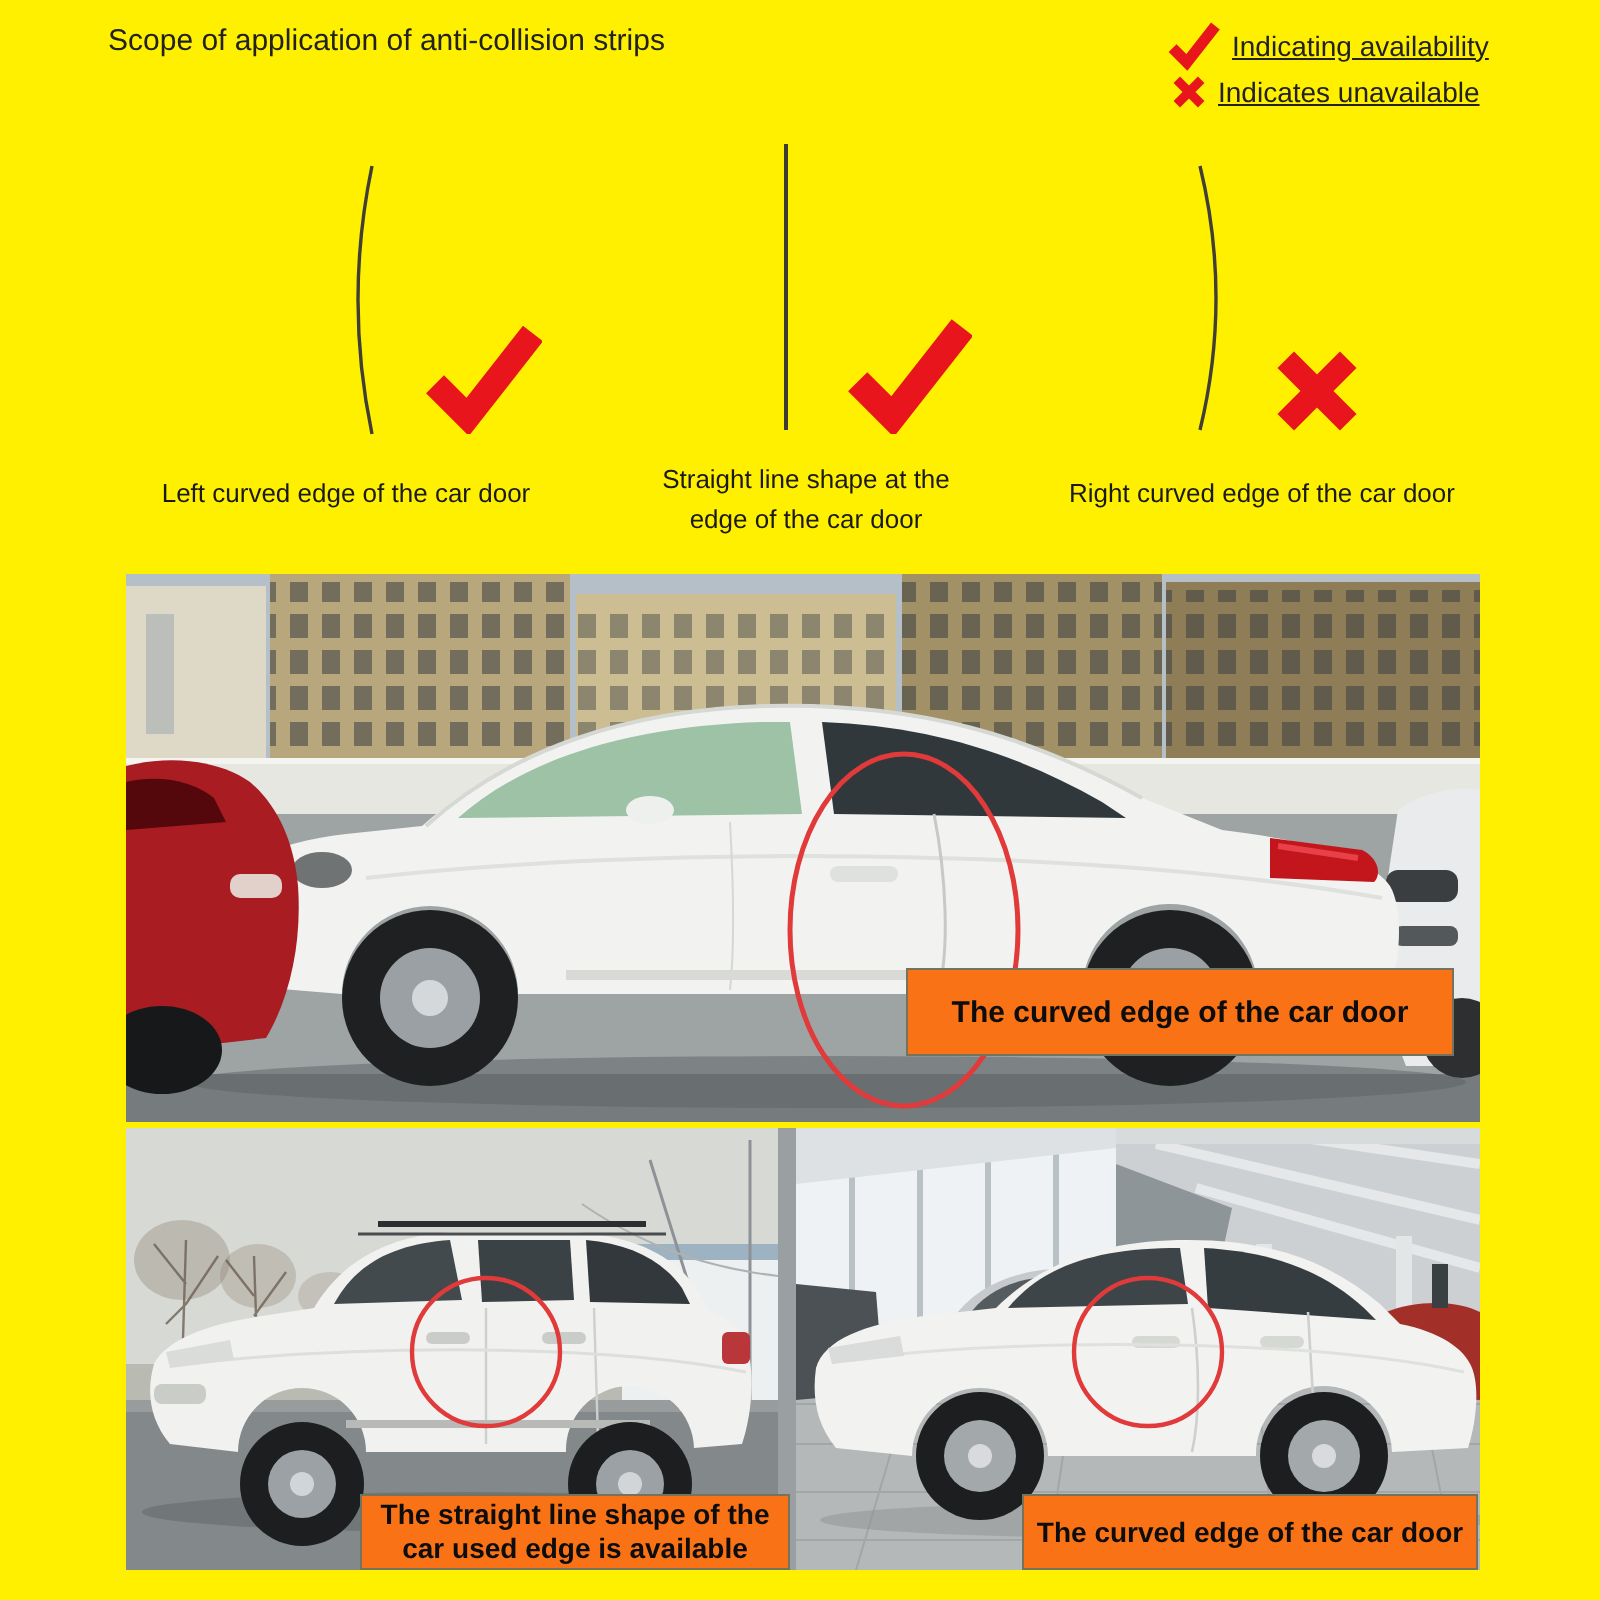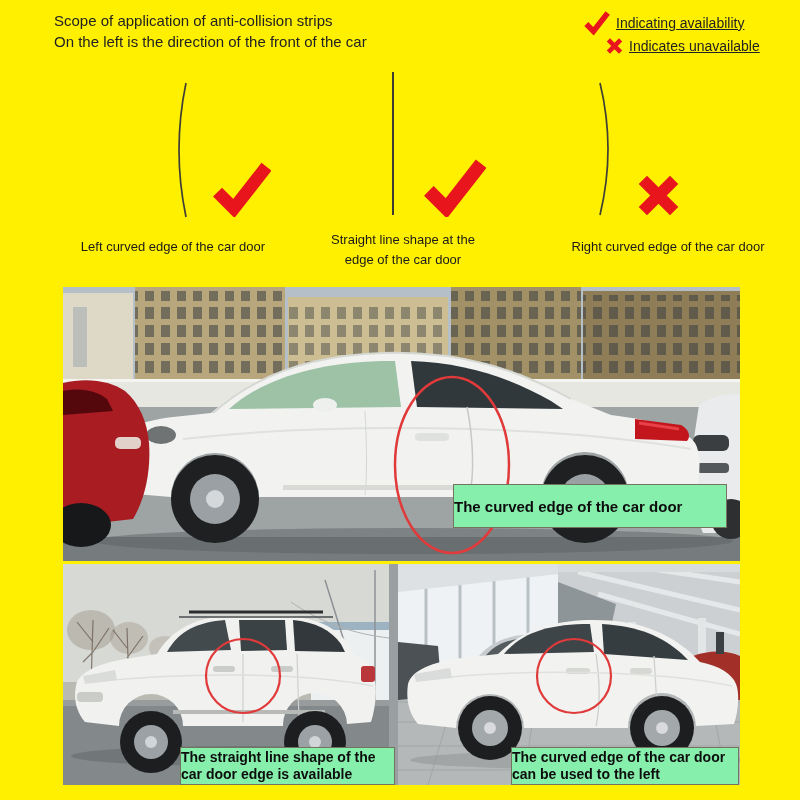--- a/index.html
+++ b/index.html
@@ -48,7 +48,6 @@
 
   <div class="abs" id="header-text">
     <div>Scope of application of anti-collision strips</div>
-    <div>On the left is the direction of the front of the car</div>
   </div>
 
   <div class="abs legend-row" id="legend-row-1">

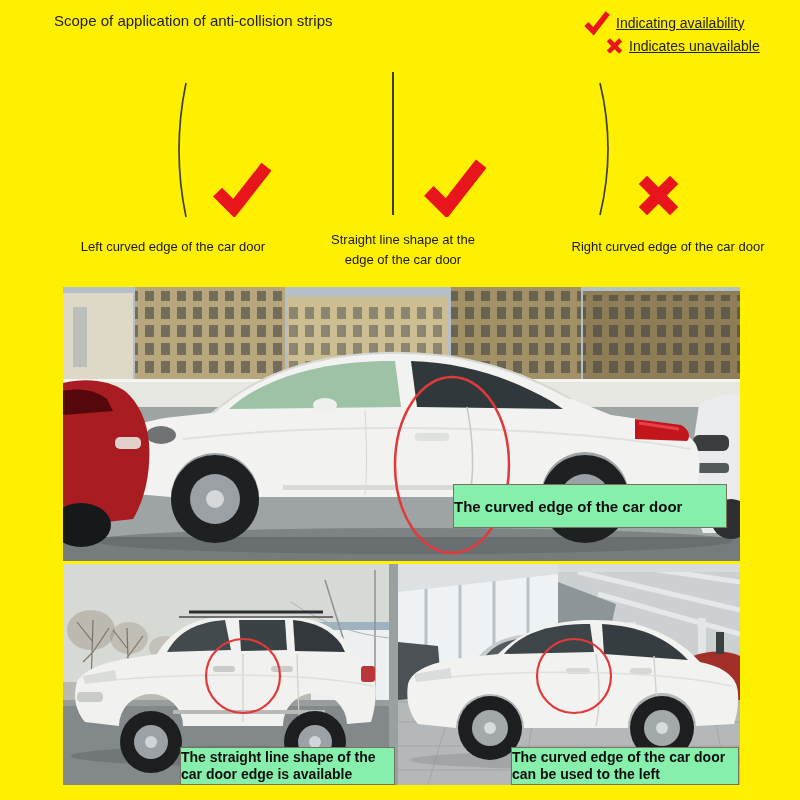--- a/index.html
+++ b/index.html
@@ -15,7 +15,7 @@
   
   .legend-row{display:flex;align-items:center;gap:6px;}
   #legend-row-1{left:584px;top:11px;}
-  #legend-row-2{left:606px;top:38px;text-align:center;}
+  #legend-row-2{left:586px;top:38px;text-align:center;}
   .legend-label{font-size:14px;color:#222;text-decoration:underline;}
   
   .curve-svg{overflow:visible;}

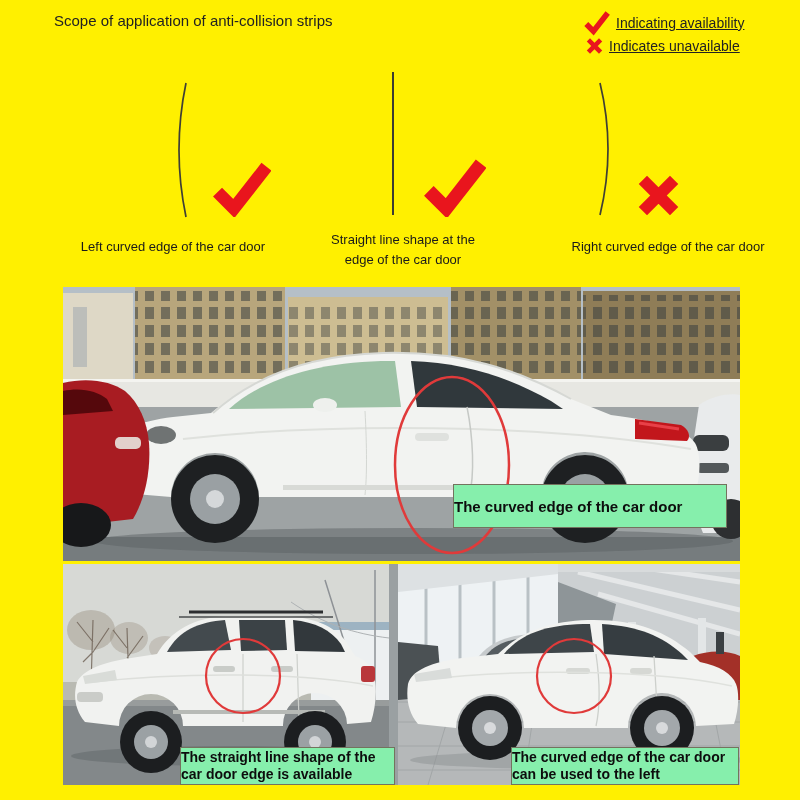--- a/index.html
+++ b/index.html
@@ -24,7 +24,7 @@
   .diagram-label{font-size:13px;line-height:20px;text-align:center;color:#1a1a1a;}
   #label-left{left:63px;top:237px;width:220px;}
   #label-mid{left:313px;top:230px;width:180px;}
-  #label-right{left:558px;top:237px;width:220px;}
+  #label-right{left:521px;top:237px;width:220px;}
   
   .photo{overflow:hidden;background:#9aa0a2;}
   #photo-main{left:63px;top:287px;width:677px;height:274px;}

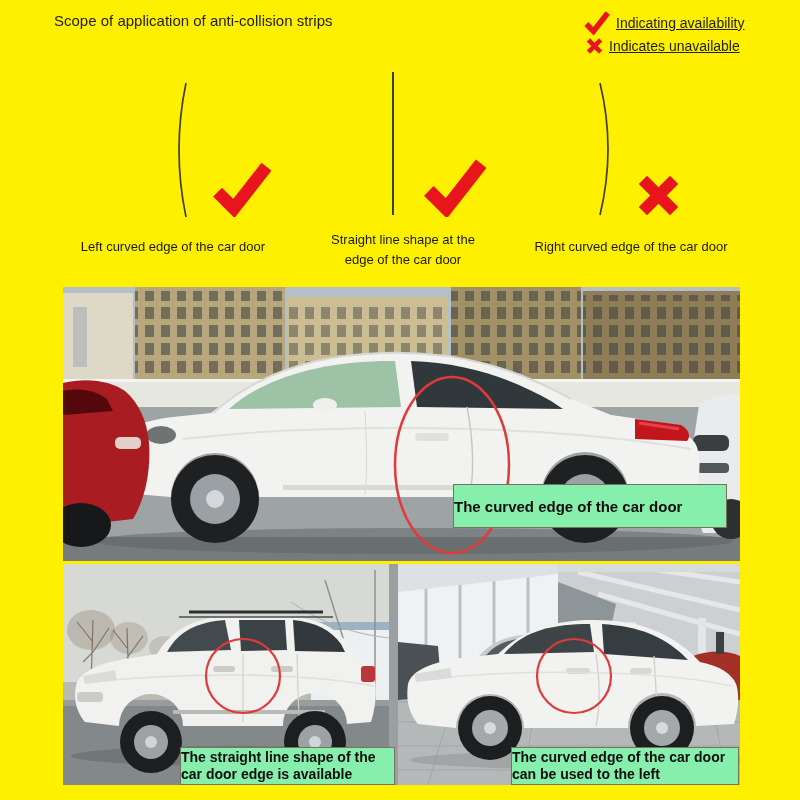--- a/index.html
+++ b/index.html
@@ -33,8 +33,8 @@
   .photo svg{display:block;}
   
   .caption{
-    background:#86efac;border:1px solid #73735e;
-    text-align:left;font-weight:bold;color:#0d0d0d;
+    background:#f97316;border:1px solid #73735e;
+    text-align:center;font-weight:bold;color:#0d0d0d;
     display:flex;flex-direction:column;justify-content:center;
   }
   #caption-main{left:390px;top:197px;width:272px;height:42px;font-size:15px;line-height:19px;}

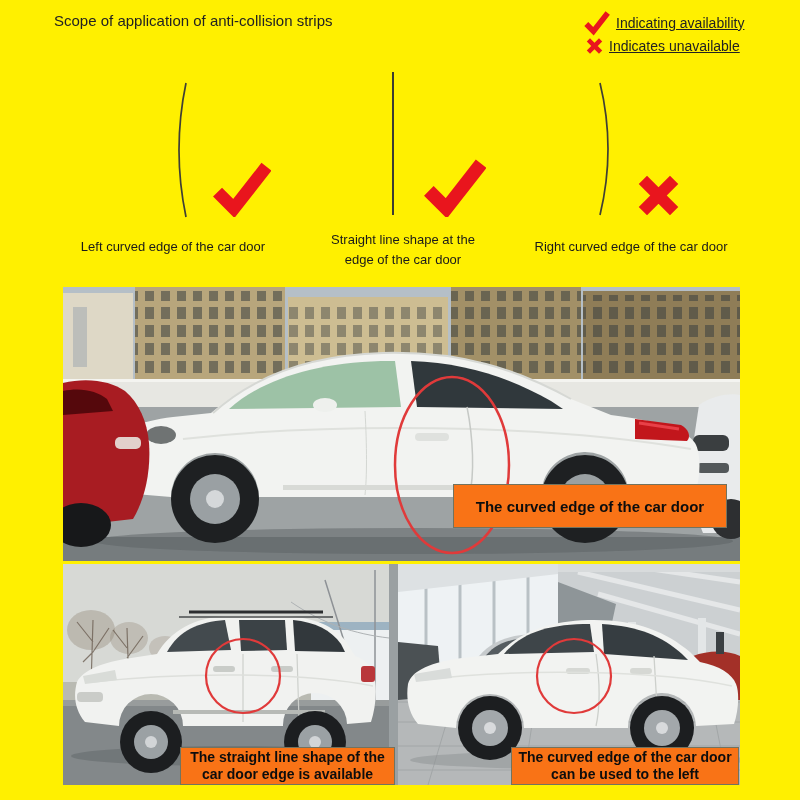--- a/index.html
+++ b/index.html
@@ -203,7 +203,7 @@
     </svg>
     <div class="abs caption" id="caption-bl">
       <div>The straight line shape of the</div>
-      <div>car door edge is available</div>
+      <div>car used edge is available</div>
     </div>
   </div>
 

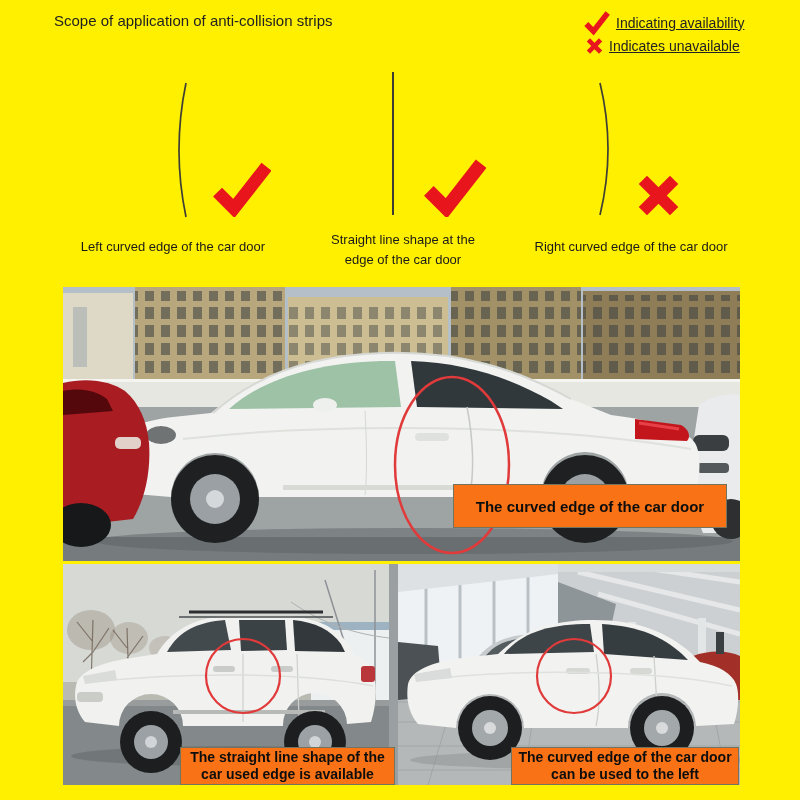--- a/index.html
+++ b/index.html
@@ -253,7 +253,6 @@
     </svg>
     <div class="abs caption" id="caption-br">
       <div>The curved edge of the car door</div>
-      <div>can be used to the left</div>
     </div>
   </div>
 

